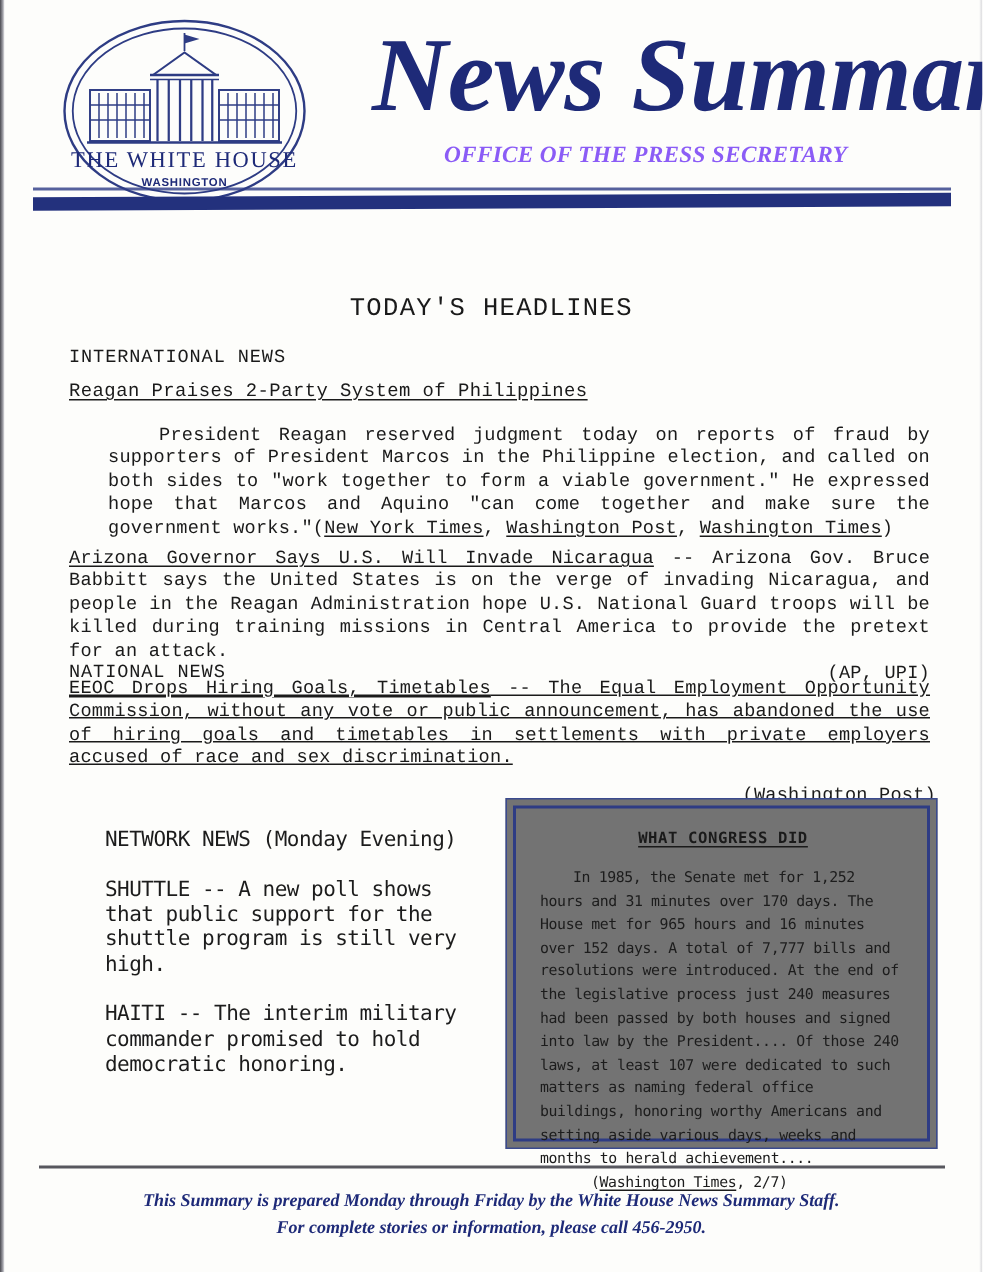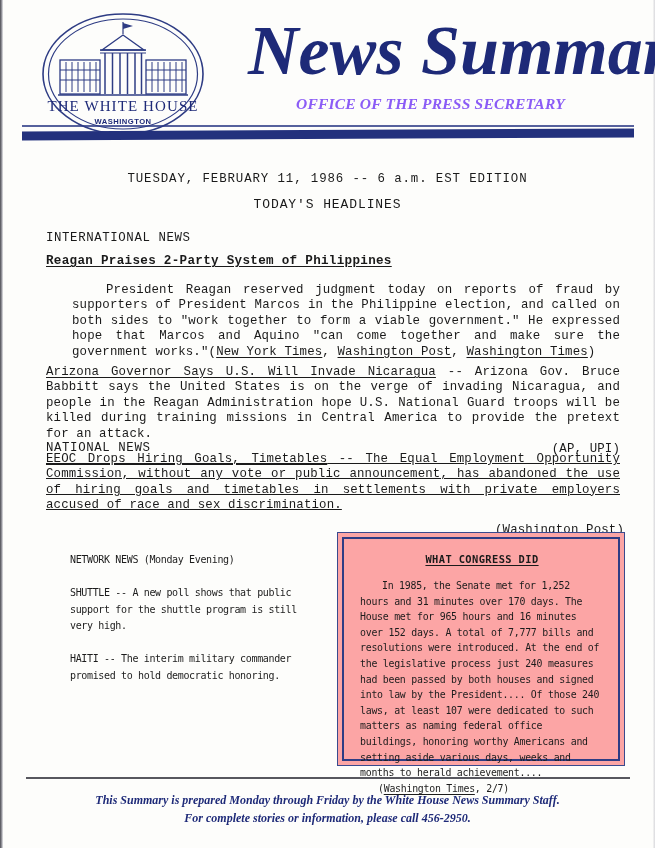--- a/index.html
+++ b/index.html
@@ -280,7 +280,6 @@
     <div class="rule-thick"></div>
   </div>
 
-  <div class="dateline typed">TUESDAY, FEBRUARY 11, 1986 -- 6 a.m. EST EDITION</div>
   <div class="headlines-label typed">TODAY'S HEADLINES</div>
 
   <div class="sec-head typed" id="sec-intl">INTERNATIONAL NEWS</div>

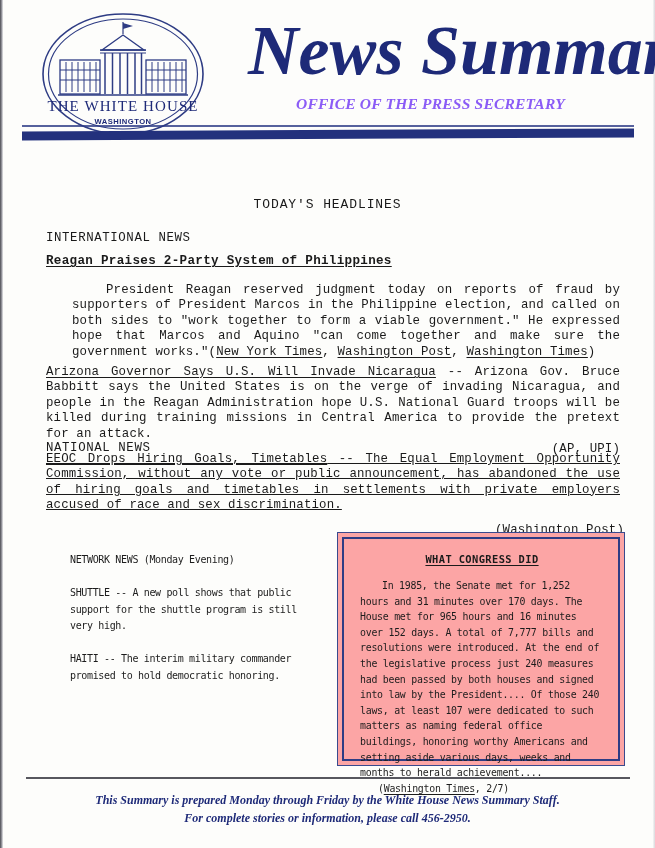--- a/index.html
+++ b/index.html
@@ -94,7 +94,7 @@
     position: absolute;
     left: 0; top: 197px; width: 655px;
     text-align: center;
-    font-size: 13px;
+    font-size: 17px;
     letter-spacing: .9px;
   }
   .sec-head {

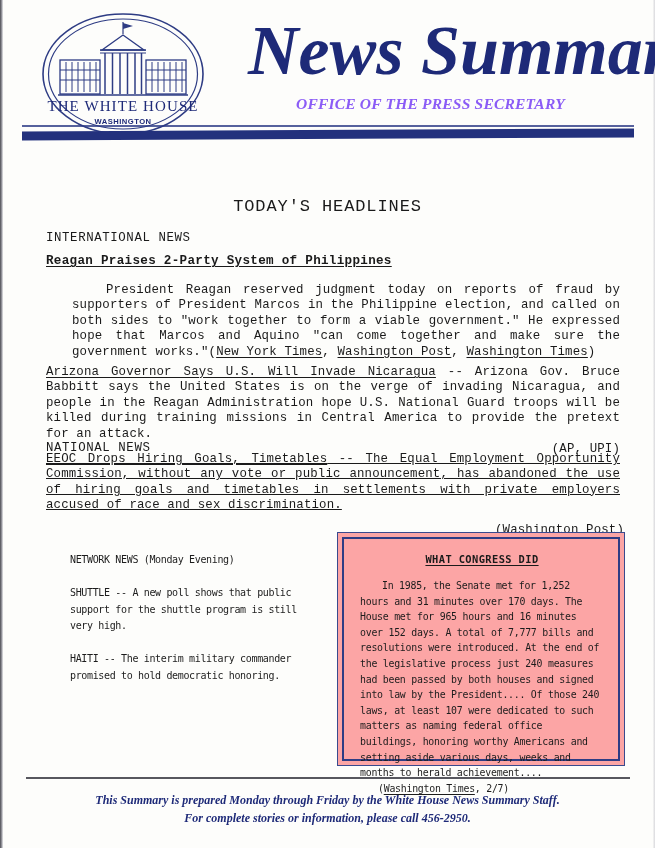--- a/index.html
+++ b/index.html
@@ -112,7 +112,6 @@
     letter-spacing: .3px;
     text-decoration: underline;
     text-underline-offset: 2px;
-    font-weight: bold;
   }
 
   .para {

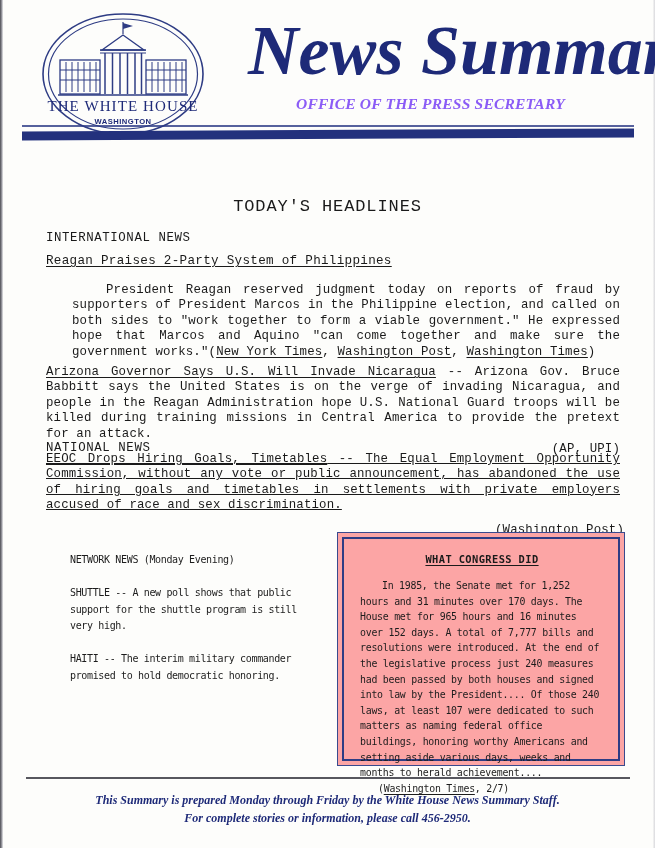--- a/index.html
+++ b/index.html
@@ -145,7 +145,7 @@
     left: 70px; top: 552px;
     width: 250px;
     font-family: "DejaVu Sans Mono", "Liberation Mono", monospace;
-    font-size: 10px;
+    font-size: 14px;
     line-height: 16.8px;
     color: #1c1c1c;
     letter-spacing: -.35px;

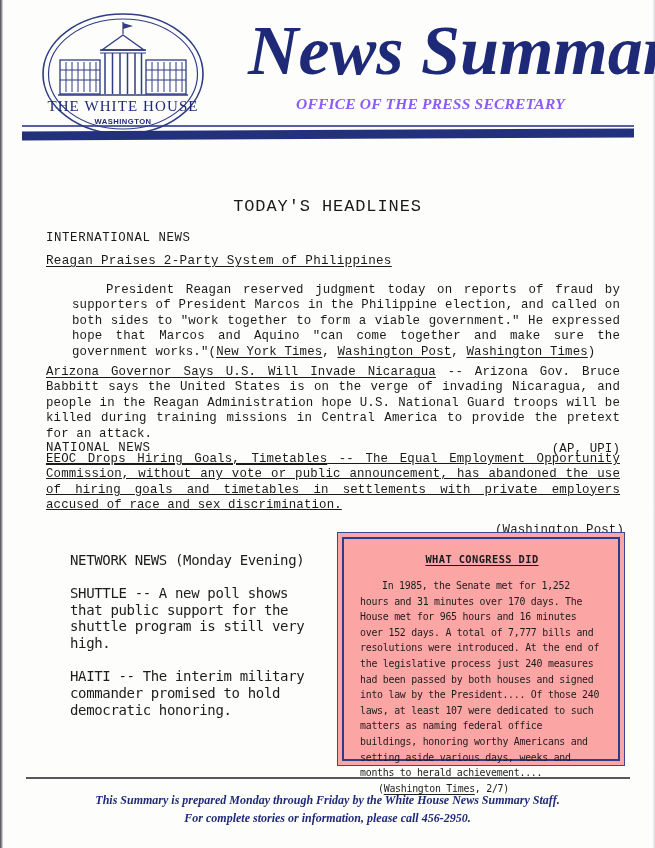--- a/index.html
+++ b/index.html
@@ -159,7 +159,7 @@
     left: 337px; top: 532px;
     width: 288px; height: 234px;
     border: 1px solid #3a4a8e;
-    background: #fca5a5;
+    background: #737373;
     box-sizing: border-box;
   }
   .congress-box-inner {

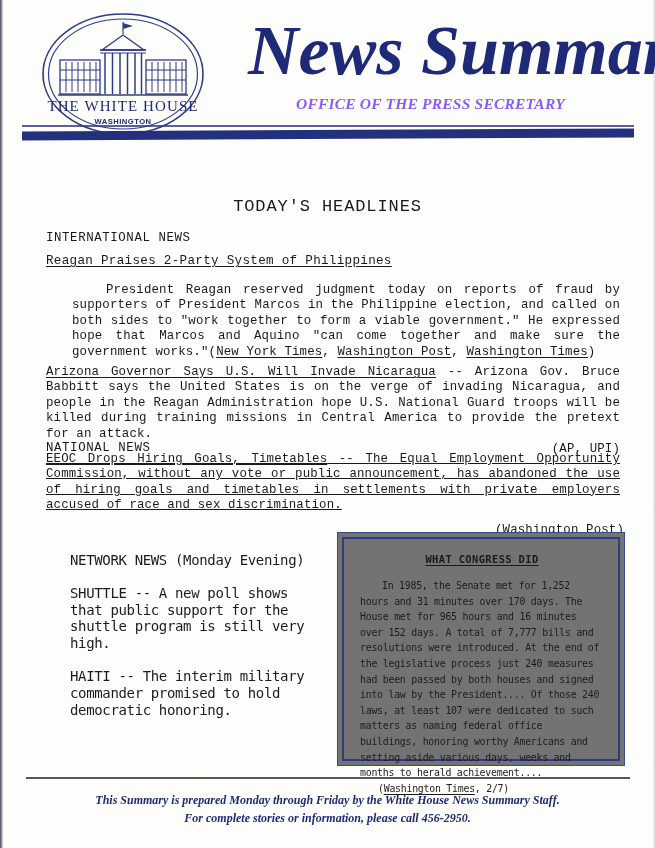--- a/index.html
+++ b/index.html
@@ -190,7 +190,7 @@
   }
   .box-body .bindent { display: inline-block; width: 22px; }
   .box-body u { text-decoration: underline; text-underline-offset: 2px; }
-  .box-credit { display: inline-block; margin-left: 18px; }
+  .box-credit { display: inline-block; margin-left: 34px; }
 
   
   .footer-rule {

